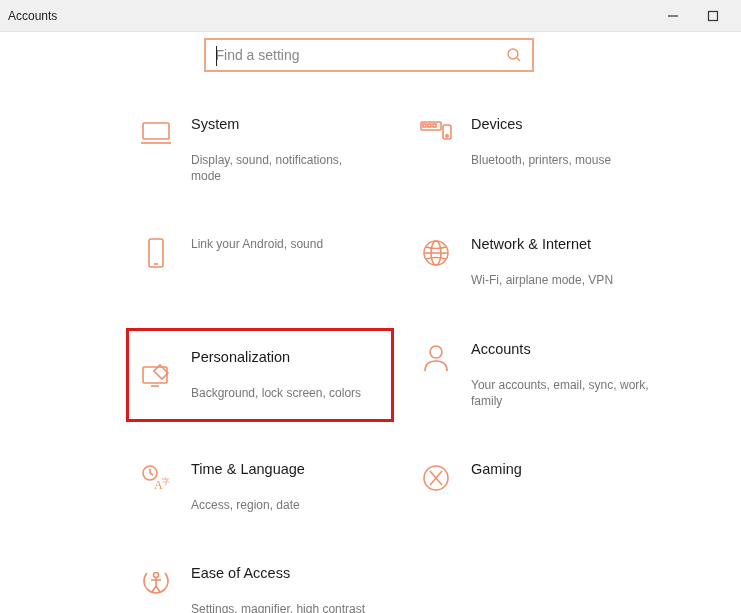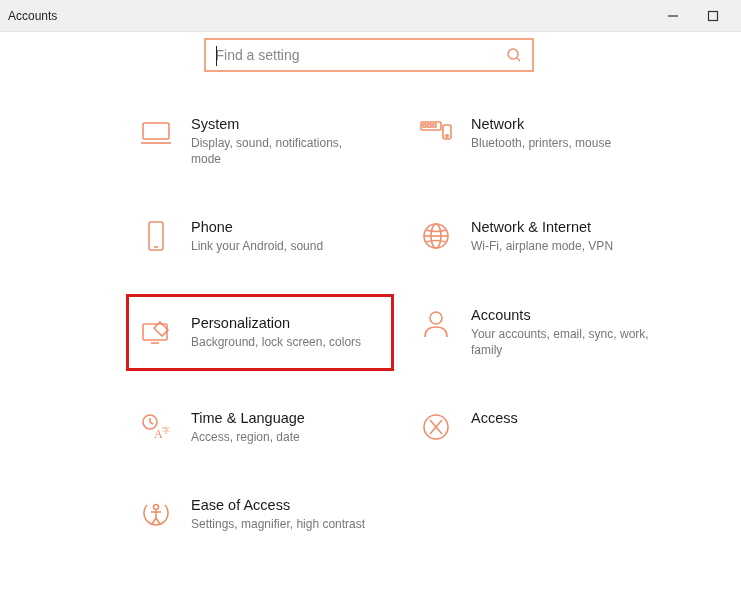--- a/index.html
+++ b/index.html
@@ -101,7 +101,7 @@
     justify-content: center;
   }
   .tile-icon svg { stroke: #f08f6b; fill: none; }
-  .tile-text { display: flex; flex-direction: column; gap: 3px; }
+  .tile-text { display: flex; flex-direction: column; gap: 20px; }
   .tile-title { font-size: 14.5px; color: #1b1b1b; }
   .tile-sub { font-size: 12px; color: #777; line-height: 1.35; max-width: 180px; }
 </style>

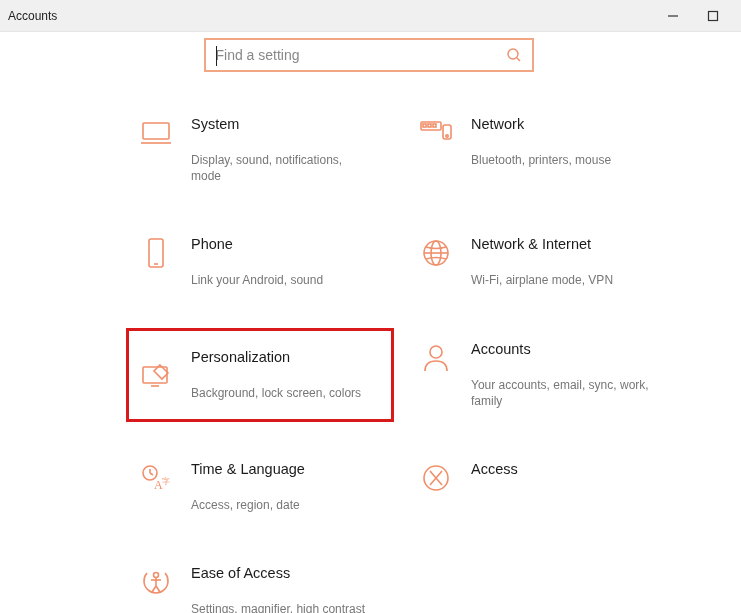--- a/index.html
+++ b/index.html
@@ -163,7 +163,7 @@
         </svg>
       </div>
       <div class="tile-text">
-        <span class="tile-title">Network</span>
+        <span class="tile-title">Devices</span>
         <span class="tile-sub">Bluetooth, printers, mouse</span>
       </div>
     </div>

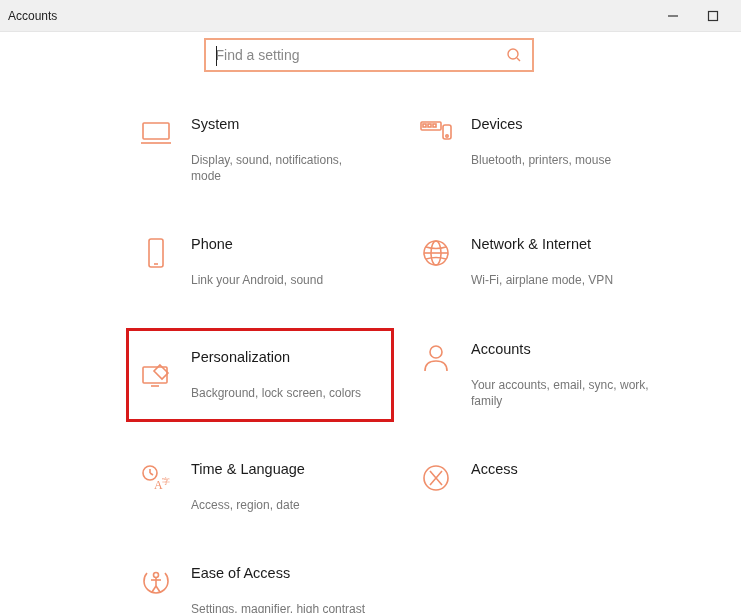--- a/index.html
+++ b/index.html
@@ -176,7 +176,6 @@
           </svg>
       </div>
       <div class="tile-text">
-        <span class="tile-title">Phone</span>
         <span class="tile-sub">Link your Android, sound</span>
       </div>
     </div>

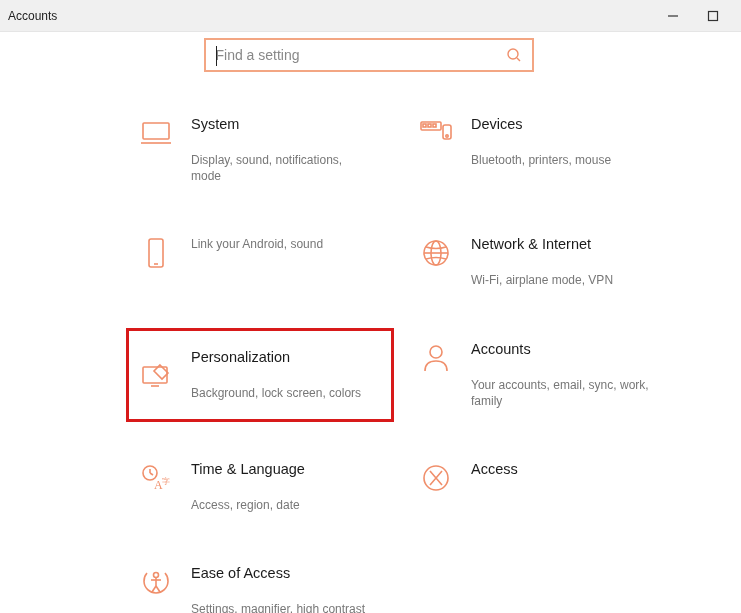--- a/index.html
+++ b/index.html
@@ -248,7 +248,7 @@
         </svg>
       </div>
       <div class="tile-text">
-        <span class="tile-title">Access</span>
+        <span class="tile-title">Gaming</span>
       </div>
     </div>
 

